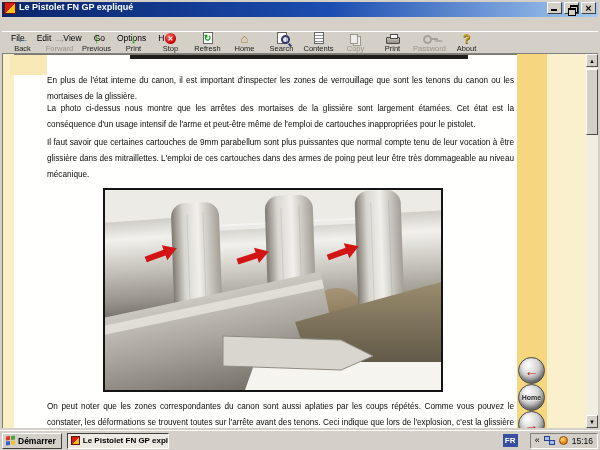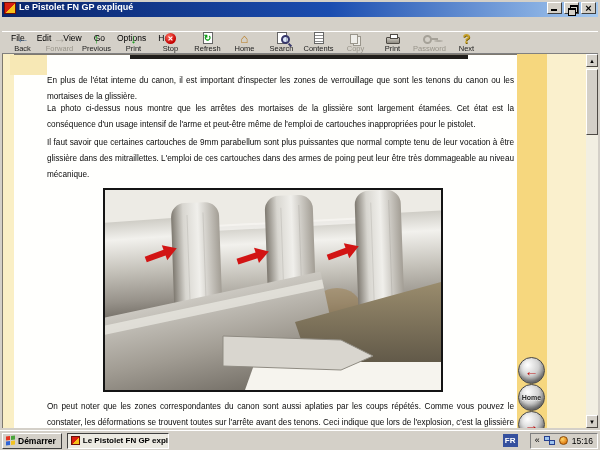--- a/index.html
+++ b/index.html
@@ -219,7 +219,7 @@
       </div>
       <div class="tbtn">
         <span class="ticon i-about">?</span>
-        <span class="tlabel">Next</span>
+        <span class="tlabel">About</span>
       </div>
     </div>
 

